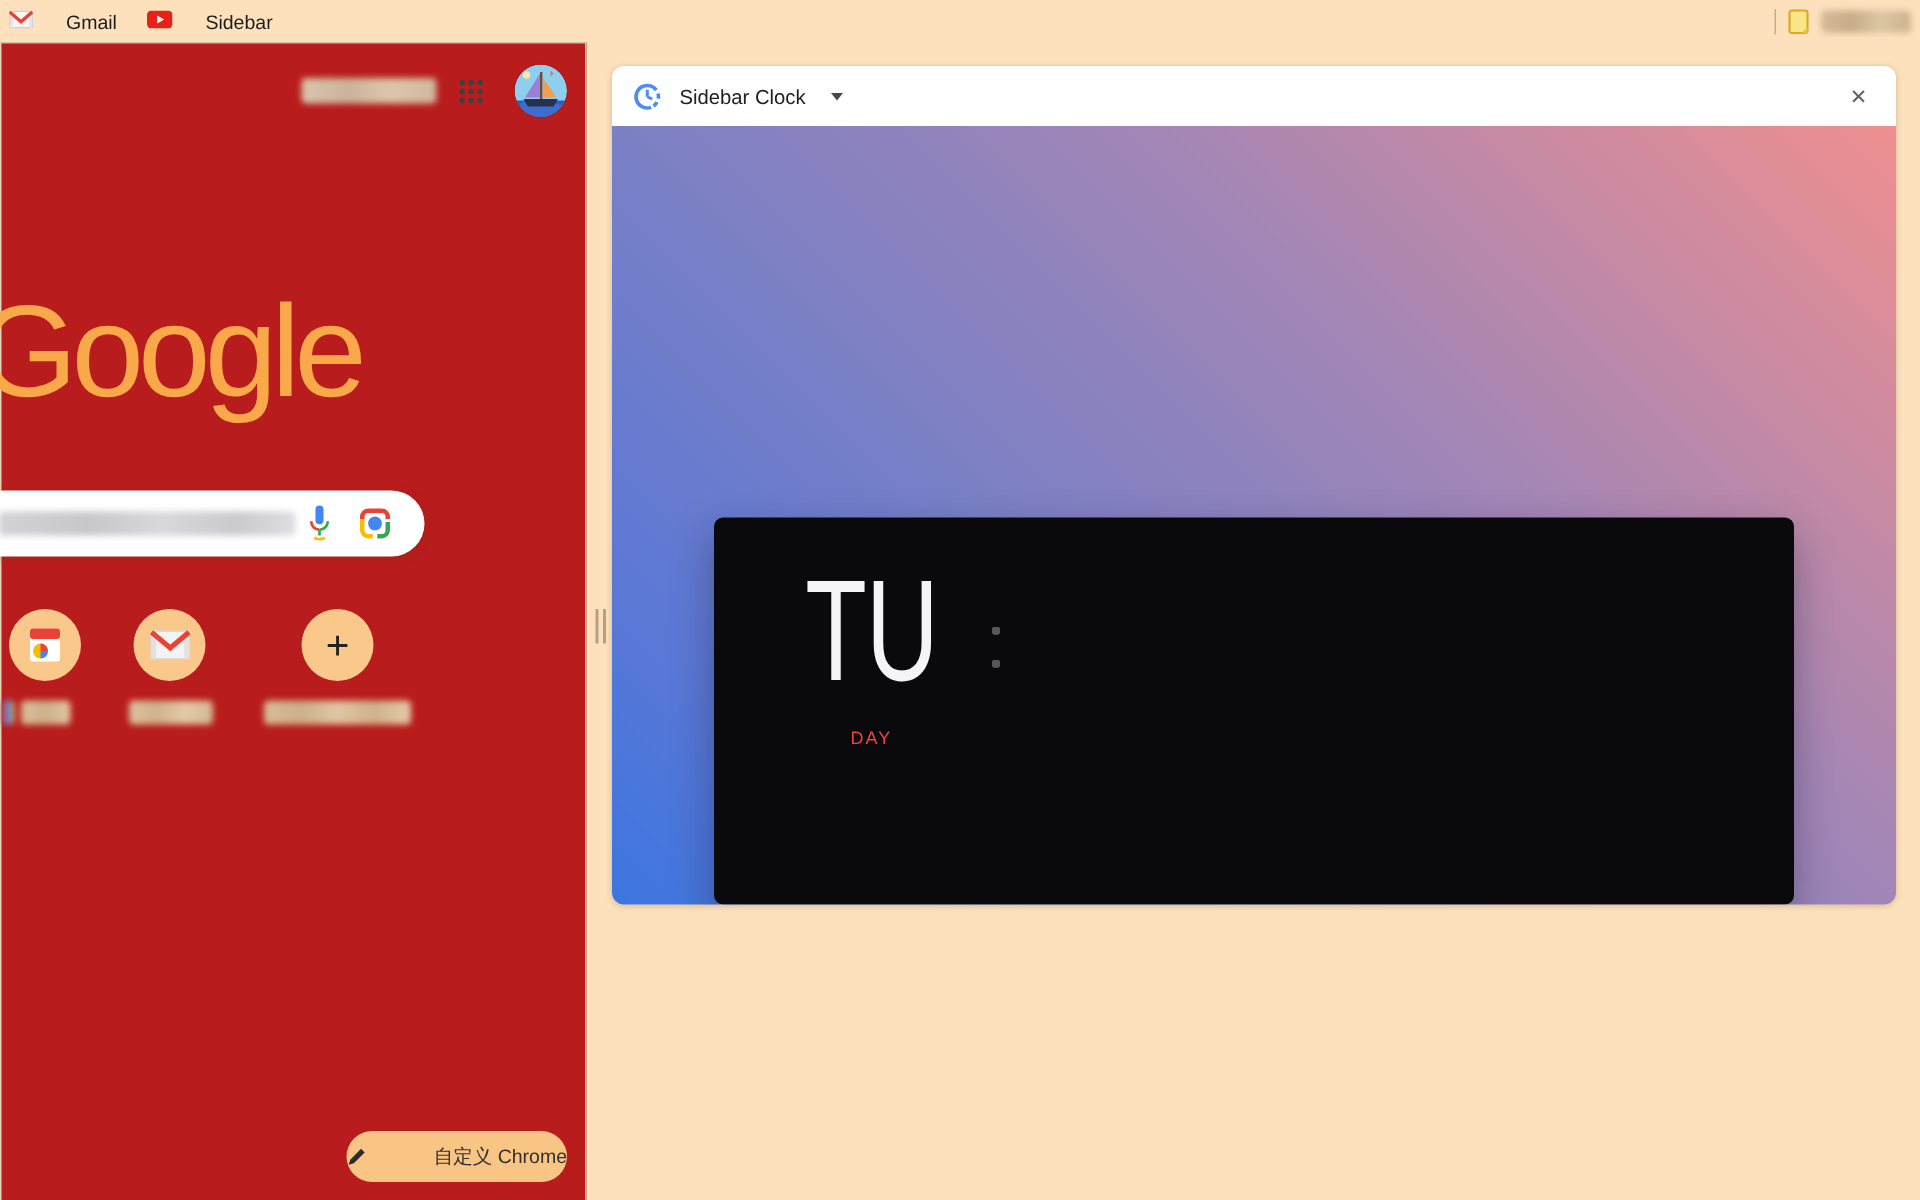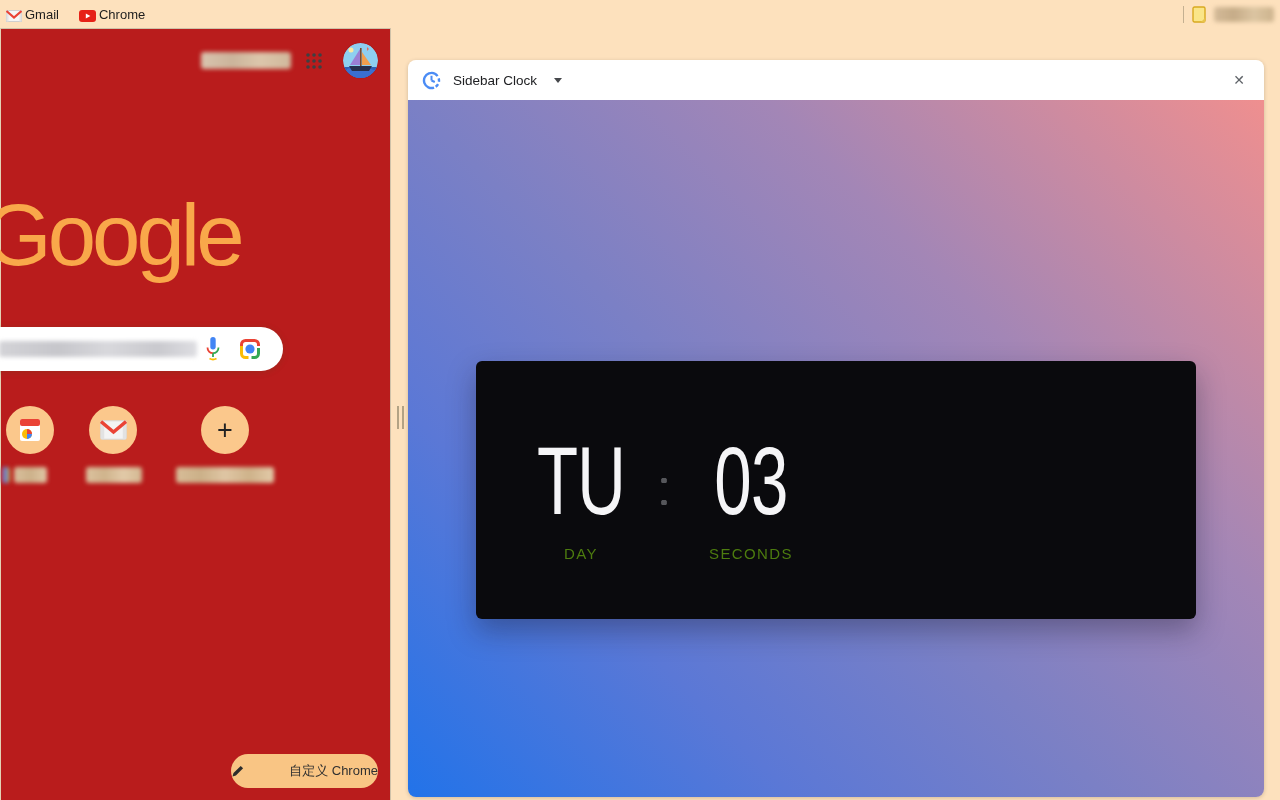--- a/index.html
+++ b/index.html
@@ -13,7 +13,7 @@
   
   .bookmarks-bar { position:absolute; top:0; left:0; width:1280px; height:28px;
     display:flex; align-items:center; padding:0 6px; }
-  .bm-item { display:flex; align-items:flex-end; gap:3px; margin-right:20px;
+  .bm-item { display:flex; align-items:flex-start; gap:22px; margin-right:20px;
     font-size:13px; color:#1d1d1d; cursor:pointer; }
   .bm-right { margin-left:auto; display:flex; align-items:center; gap:8px; }
   .bm-divider { width:1px; height:17px; background:#c4b091; }

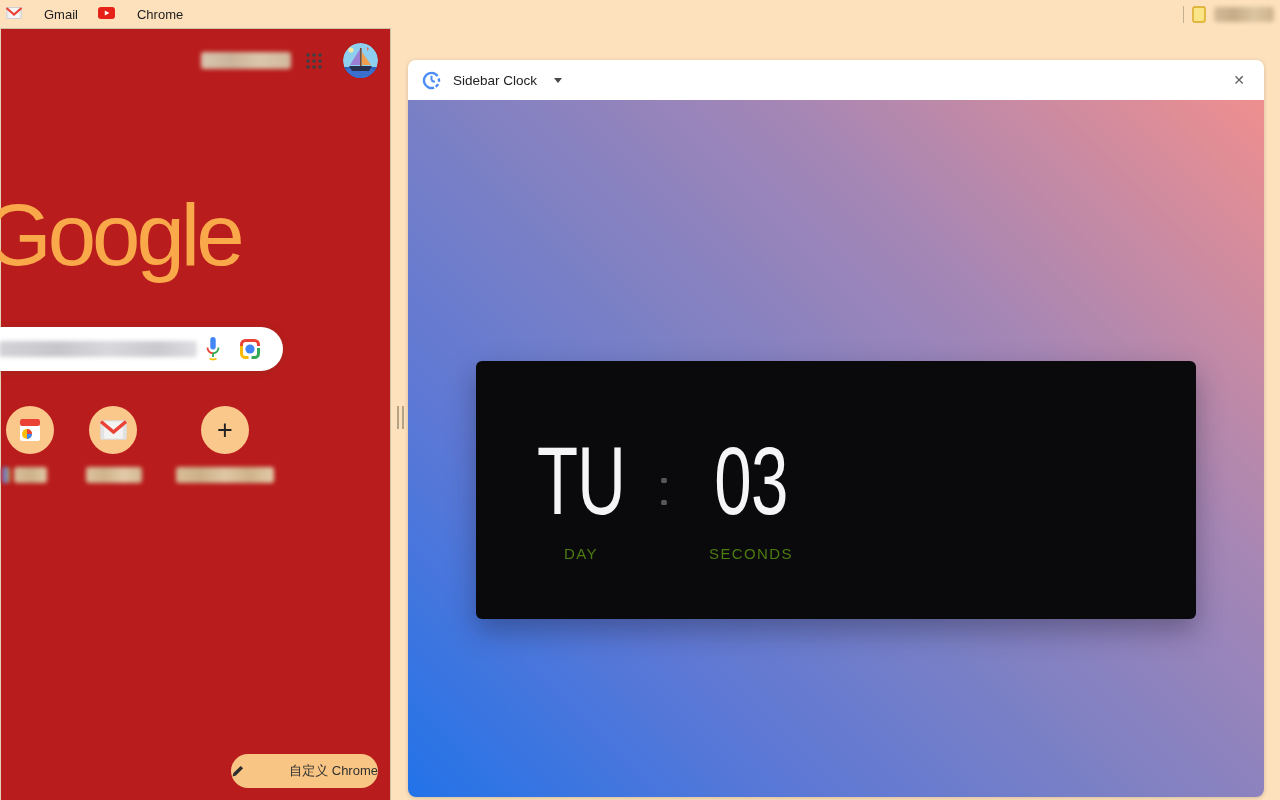--- a/index.html
+++ b/index.html
@@ -118,7 +118,7 @@
         <path d="M6.8 3.4 L11.4 6 L6.8 8.6 Z" fill="#ffffff"></path>
       </svg>
     </span>
-    <span>Chrome</span>
+    <span>Sidebar</span>
   </div>
   <div class="bm-right">
     <div class="bm-divider"></div>

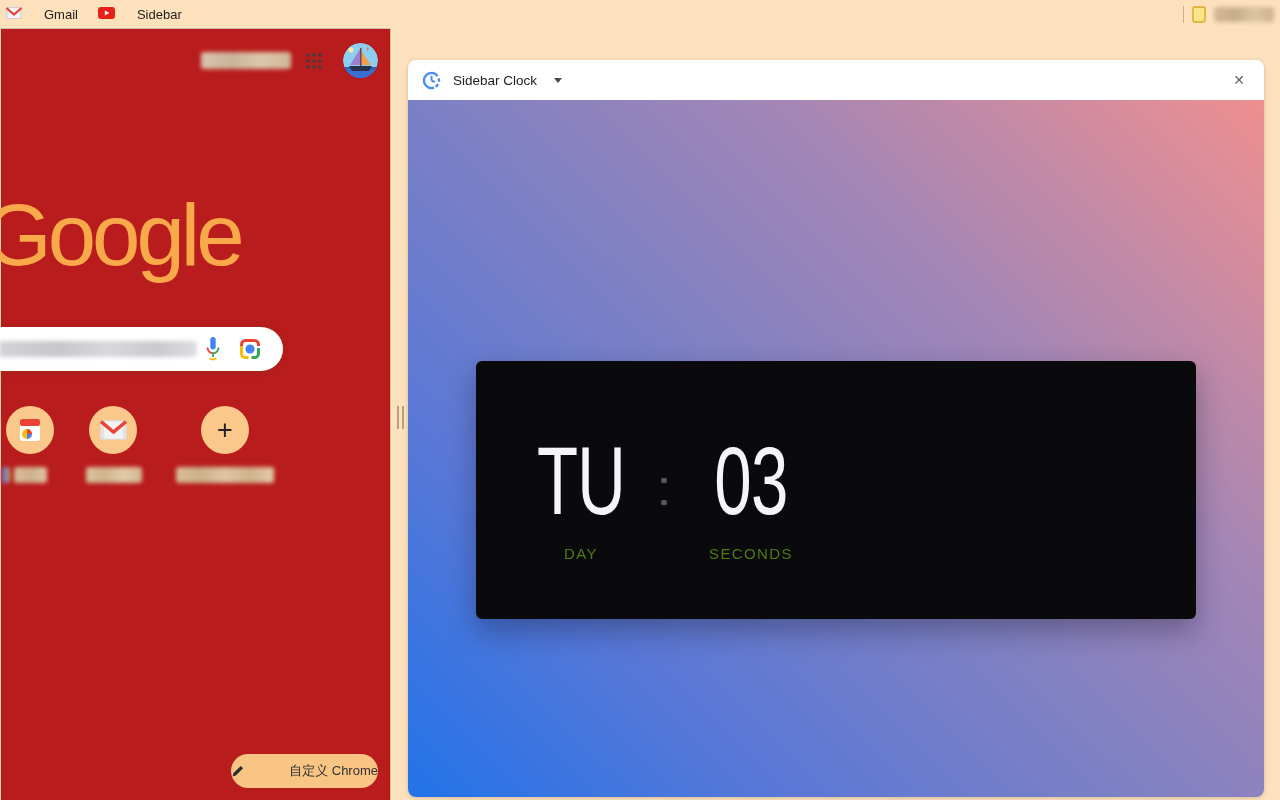--- a/index.html
+++ b/index.html
@@ -68,8 +68,8 @@
   .resize-handle span { width:2px; height:23px; background:#b3a284; }
 
   
-  .sidebar { position:absolute; left:408px; top:44px; width:856px; height:737px;
-    border-radius:8px; overflow:hidden; box-shadow:0 1px 4px rgba(0,0,0,.18);margin-top:16px; }
+  .sidebar { position:absolute; left:408px; top:44px; width:856px; height:559px;
+    border-radius:8px; overflow:hidden; box-shadow:0 1px 4px rgba(0,0,0,.18); }
   .sidebar-header { height:40px; background:#ffffff; display:flex; align-items:center;
     padding:0 14px; position:relative; }
   .sb-title { margin-left:12px; font-size:13.5px; color:#202124; }

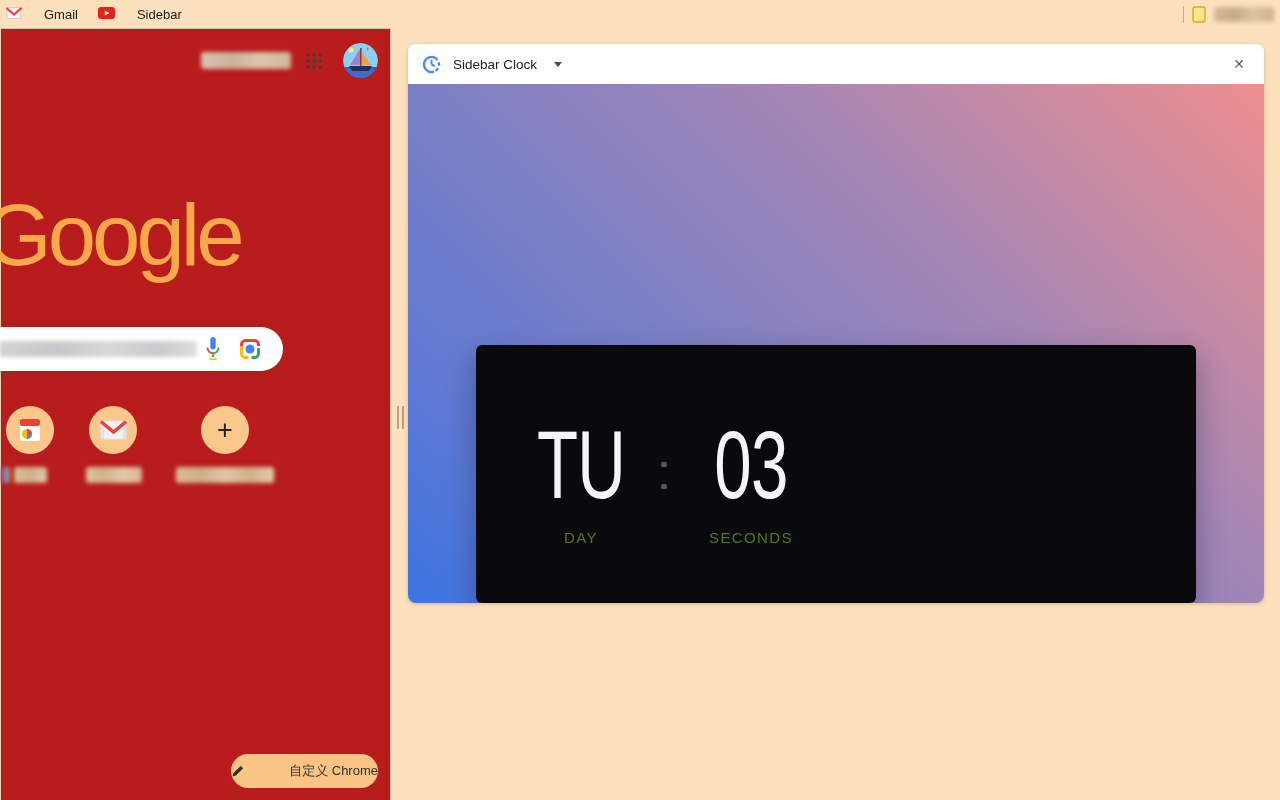--- a/index.html
+++ b/index.html
@@ -85,7 +85,7 @@
   
   .clock-card { position:absolute; left:68px; top:261px; width:720px; height:258px;
     background:#0a0a0d; border-radius:6px; box-shadow:0 12px 28px rgba(20,20,40,.35); }
-  .clock-row { display:flex; padding:72px 20px 0 20px; }
+  .clock-row { display:flex; padding:28px 20px 0 20px; }
   .clock-unit { width:170px; text-align:center; }
   .unit-value { font-size:96px; line-height:1; color:#f5f5f7; font-weight:400;
     transform:scaleX(0.70); transform-origin:50% 0; white-space:nowrap; letter-spacing:-1px; }

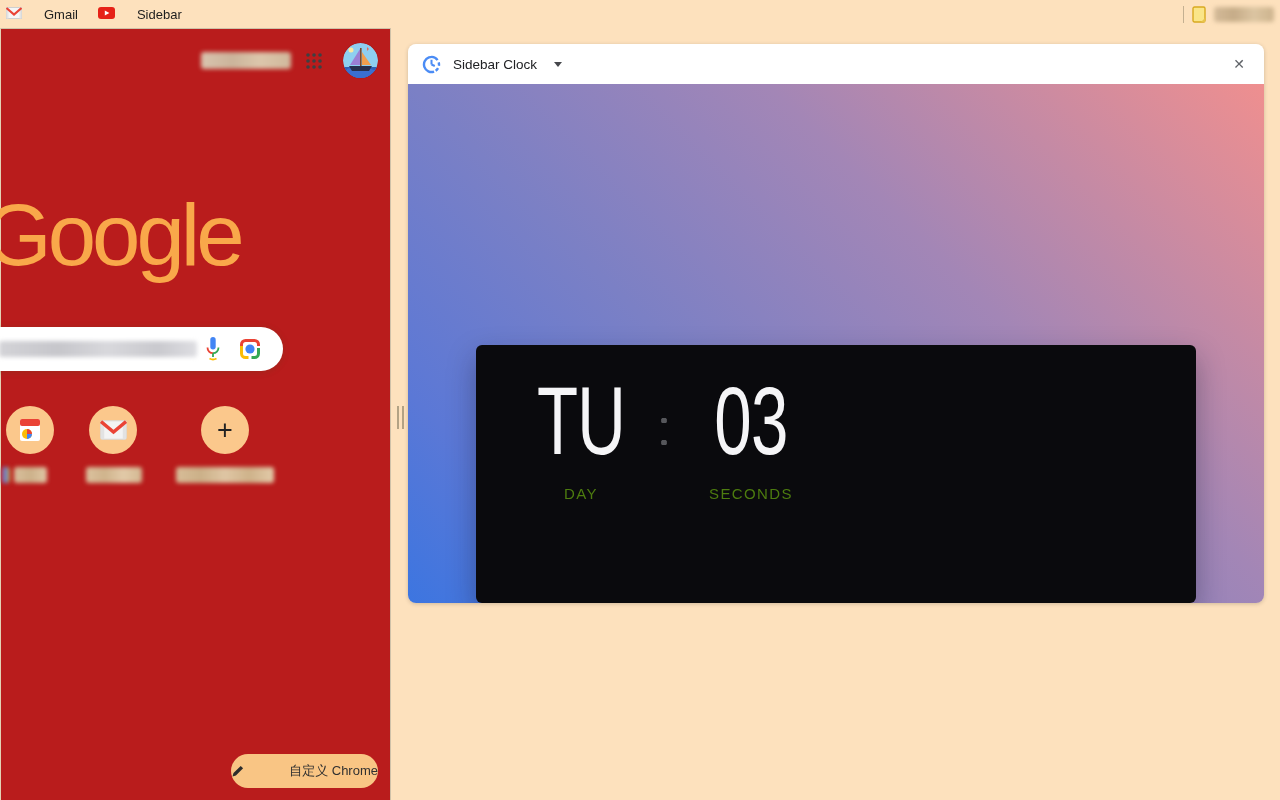--- a/index.html
+++ b/index.html
@@ -272,10 +272,6 @@
             <i></i>
           </div>
 
-        <div class="clock-unit">
-          <div class="unit-value">03</div>
-          <div class="unit-label">SECONDS</div>
-        </div>
 
       </div>
     </div>

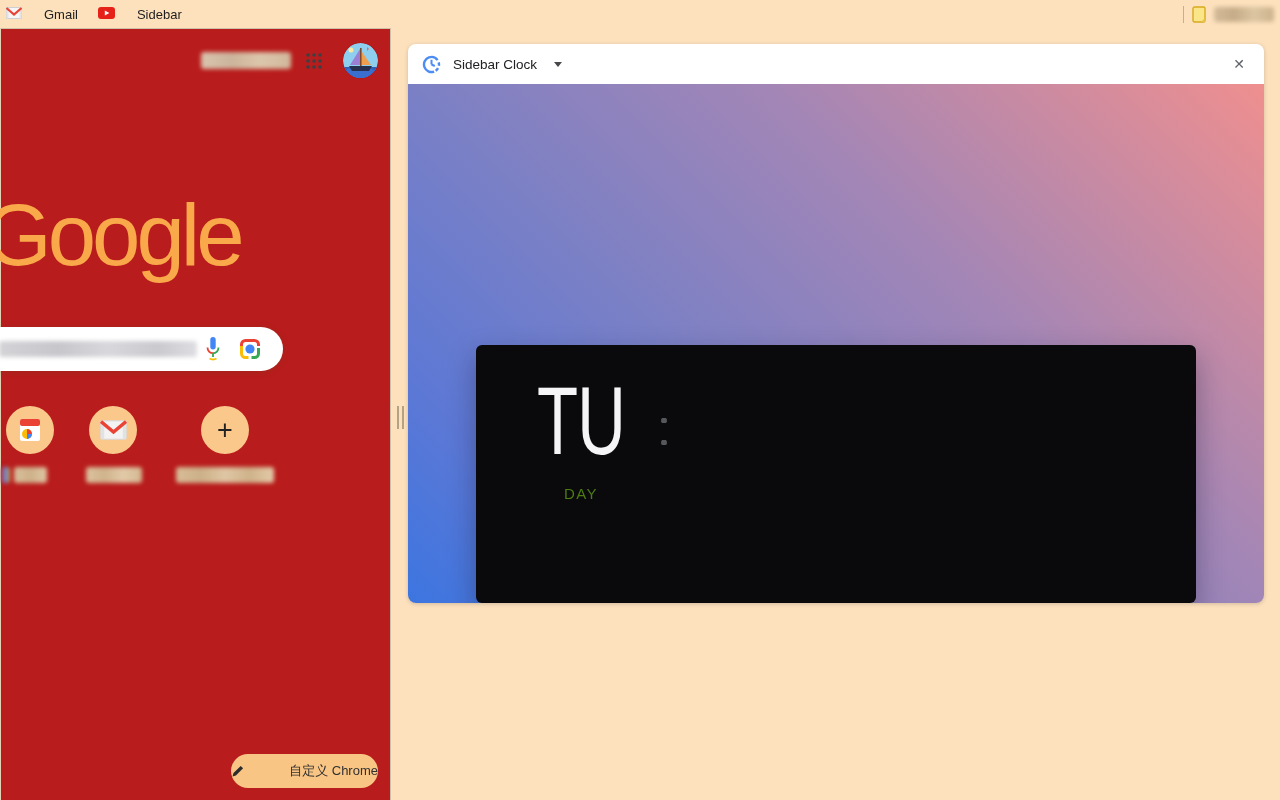--- a/index.html
+++ b/index.html
@@ -89,7 +89,7 @@
   .clock-unit { width:170px; text-align:center; }
   .unit-value { font-size:96px; line-height:1; color:#f5f5f7; font-weight:400;
     transform:scaleX(0.70); transform-origin:50% 0; white-space:nowrap; letter-spacing:-1px; }
-  .unit-label { margin-top:16px; font-size:15px; letter-spacing:1.4px; color:#4d7c0f; }
+  .unit-label { margin-top:16px; font-size:12px; letter-spacing:1.4px; color:#ef4444; }
   .colon { width:0; display:flex; flex-direction:column; align-items:center;
     gap:17px; margin-top:45px; transform:translateX(-2.5px); }
   .colon i { width:5px; height:5px; background:#56575b; border-radius:1.5px; }

